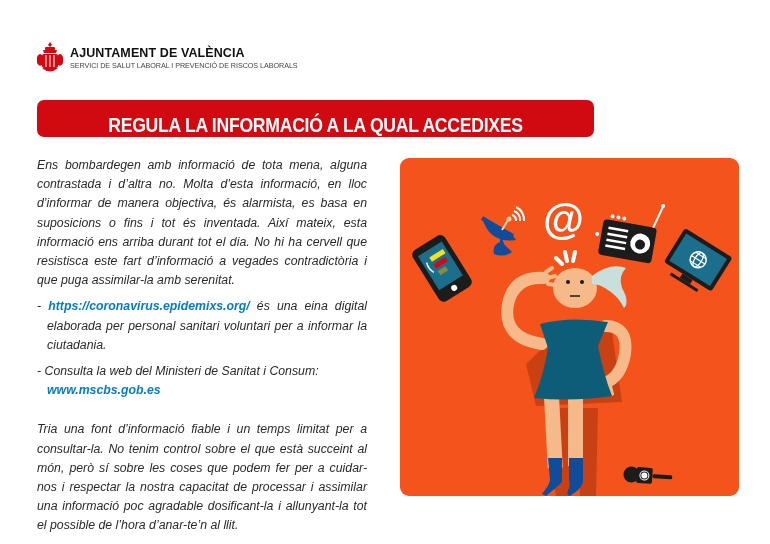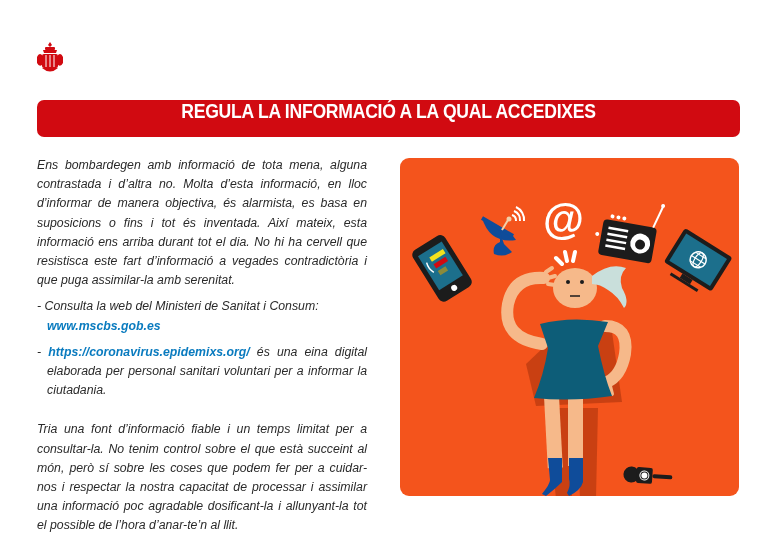--- a/index.html
+++ b/index.html
@@ -56,6 +56,10 @@
       <line x1="18" y1="14" x2="18" y2="26"></line>
     </g>
   </svg>
+  <div>
+    <div class="org-name">AJUNTAMENT DE VALÈNCIA</div>
+    <div class="org-sub">SERVICI DE SALUT LABORAL I PREVENCIÓ DE RISCOS LABORALS</div>
+  </div>
 </div>
 
 <div class="banner">

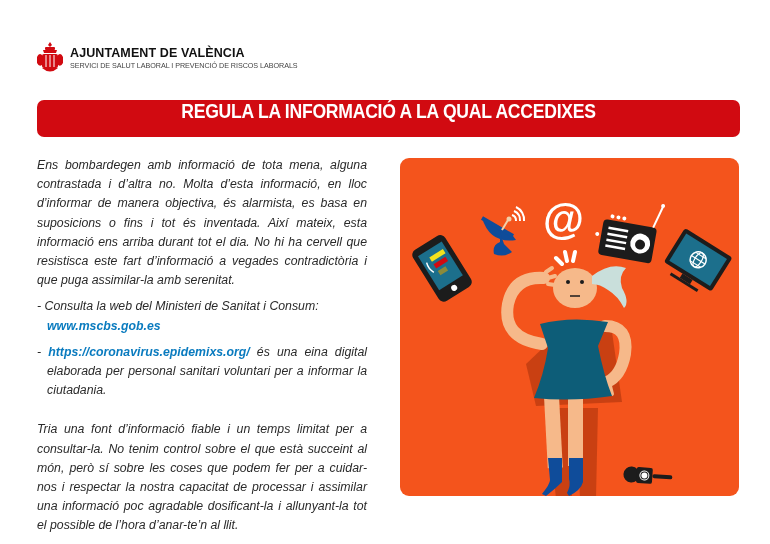--- a/index.html
+++ b/index.html
@@ -13,8 +13,8 @@
   .org-sub { font-size: 7.2px; color: #444; line-height: 10px; margin-top: 1px; letter-spacing: -0.05px; }
 
   .banner {
-    position: absolute; left: 37px; top: 100px; width: 703px; height: 37px;
-    background: #d10a11; border-radius: 7px; display: flex; align-items: flex-start; justify-content: center;
+    position: absolute; left: 37px; top: 100px; width: 557px; height: 37px;
+    background: #d10a11; border-radius: 7px; display: flex; align-items: flex-end; justify-content: center;
   }
   .banner-title {
     color: #fff; font-weight: bold; font-size: 20px; letter-spacing: -0.3px;

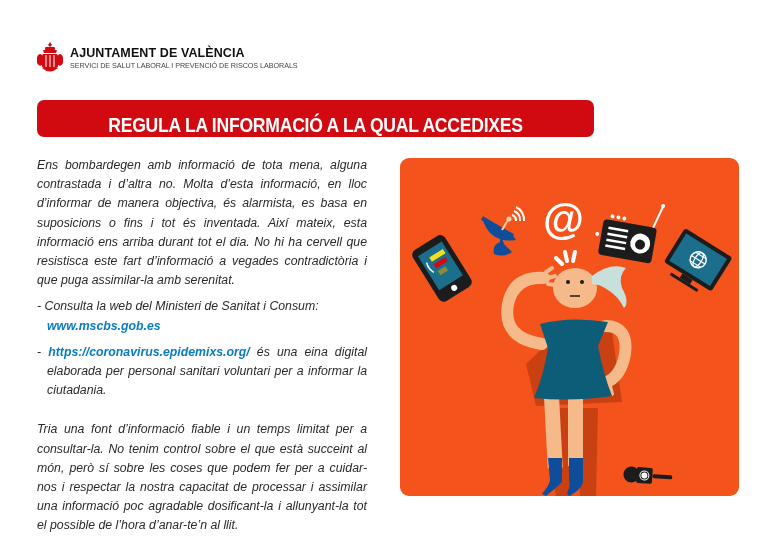--- a/index.html
+++ b/index.html
@@ -69,11 +69,11 @@
 <div class="body-text">
   <p>Ens bombardegen amb  informació de tota mena, alguna contrastada i d’altra no. Molta d’esta informació, en lloc d’informar de manera objectiva, és alarmista, es basa en suposicions o fins i tot és inventada.  Així mateix, esta informació ens arriba durant tot el dia. No hi ha cervell que resistisca este fart d’informació a vegades contradictòria i que puga assimilar-la amb serenitat.</p>
   <p class="bullet">
+    <span>- </span><span class="link">https://coronavirus.epidemixs.org/</span><span> és una eina digital elaborada per personal sanitari voluntari per a informar la ciutadania.</span>
+  </p>
+  <p class="bullet">
     <span>- </span><span>Consulta la web del Ministeri de Sanitat i Consum:</span>
     <span class="link link-block">www.mscbs.gob.es</span>
-  </p>
-  <p class="bullet">
-    <span>- </span><span class="link">https://coronavirus.epidemixs.org/</span><span> és una eina digital elaborada per personal sanitari voluntari per a informar la ciutadania.</span>
   </p>
   <p style="margin-top:20px;">Tria una font d’informació fiable i un temps limitat per a consultar-la. No tenim control sobre el que està succeint al món, però sí sobre les coses que podem fer per a cuidar-nos i respectar la nostra capacitat de processar i assimilar una informació poc agradable dosificant-la i allunyant-la tot el possible de l’hora d’anar-te’n al llit.</p>
 </div>

